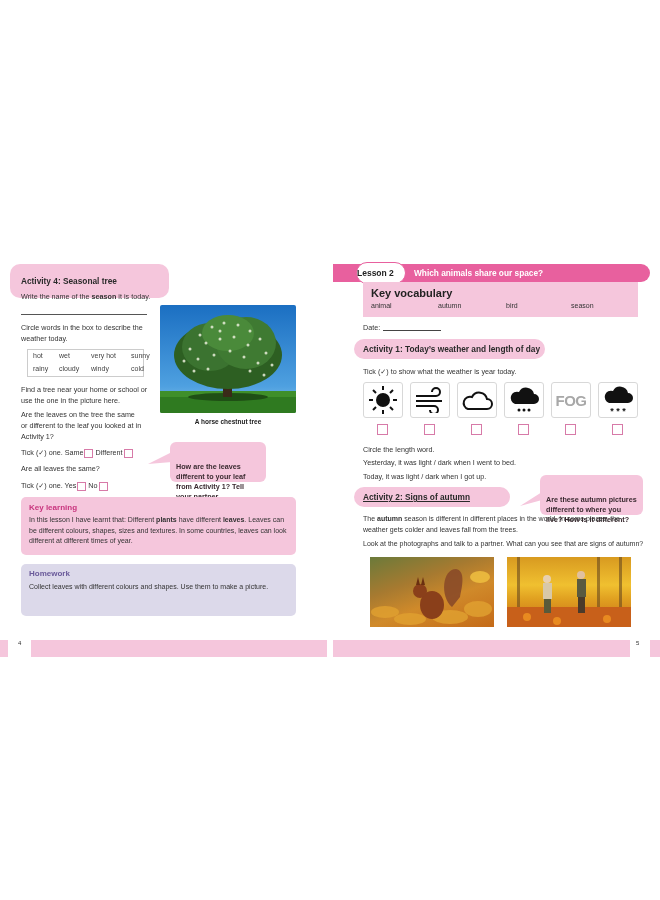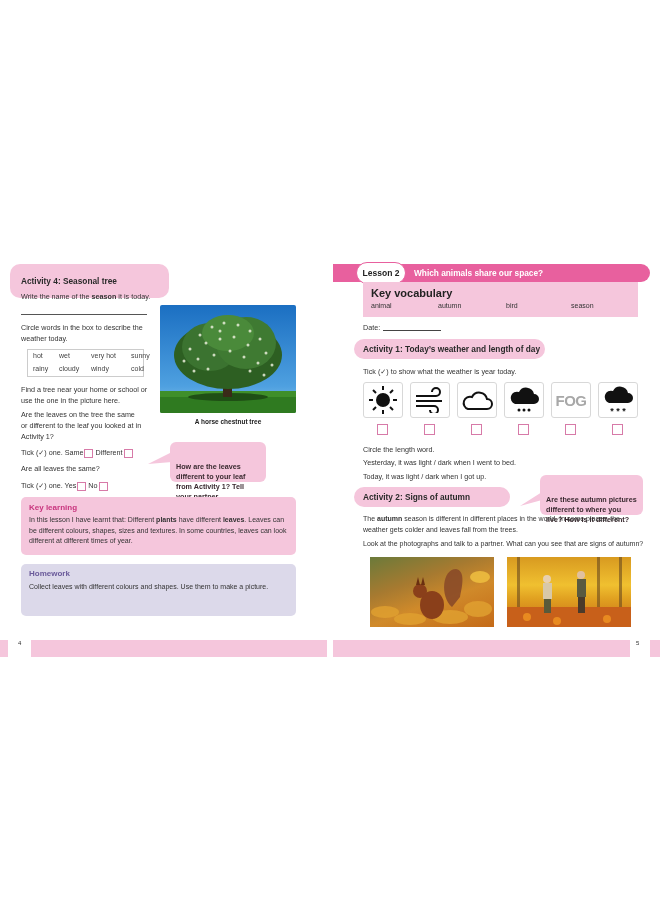--- a/index.html
+++ b/index.html
@@ -116,7 +116,7 @@
 </div>
 
 <div class="abs" style="left:333px;top:264px;width:317px;height:18px;background:#e8609e;border-radius:0 9px 9px 0;"></div>
-<div class="abs" style="left:356px;top:262px;width:50px;height:22px;background:#fff;border:1.5px solid #e8609e;border-radius:11px;display:flex;align-items:center;justify-content:center;font-weight:bold;font-size:8.5px;color:#222;">
+<div class="abs" style="left:356px;top:262px;width:50px;height:22px;background:#fff;border:1.5px solid #e8609e;border-radius:11px;display:flex;align-items:center;font-weight:bold;font-size:8.5px;color:#222;">
   <span>Lesson 2</span>
 </div>
 <div class="abs" style="left:414px;top:268px;font-size:8.3px;font-weight:bold;color:#fff;">Which animals share our space?</div>

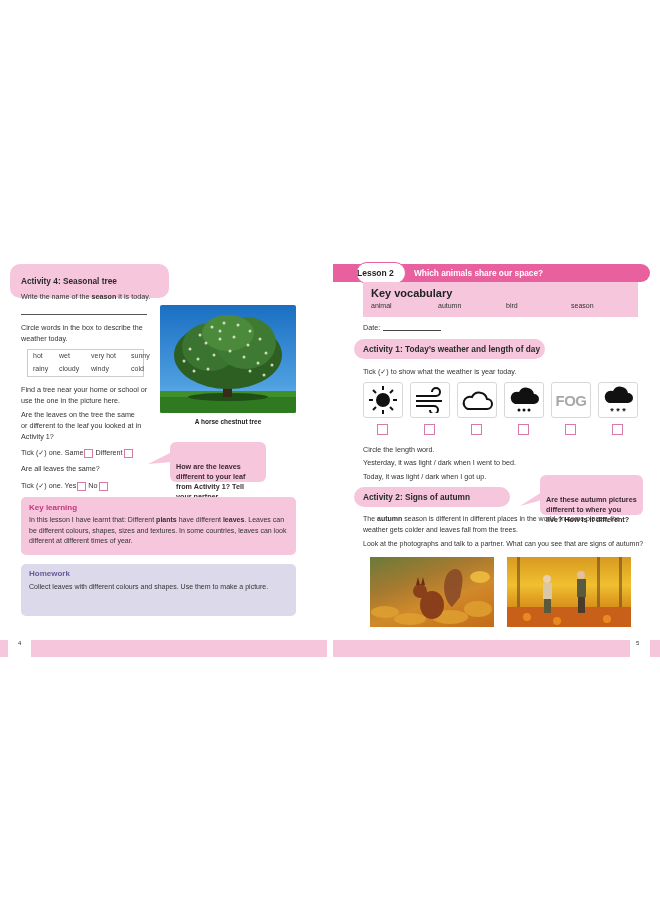--- a/index.html
+++ b/index.html
@@ -200,7 +200,7 @@
 <div class="abs txt" style="left:363px;top:457px;">Yesterday, it was light / dark when I went to bed.</div>
 <div class="abs txt" style="left:363px;top:471px;">Today, it was light / dark when I got up.</div>
 
-<div class="abs pill pill-l" style="left:354px;top:487px;width:156px;height:20px;padding-left:9px;">
+<div class="abs pill pill-l" style="left:354px;top:487px;width:156px;height:20px;padding-left:9px;text-decoration:underline;">
   <span>Activity 2: Signs of autumn</span>
 </div>
 

